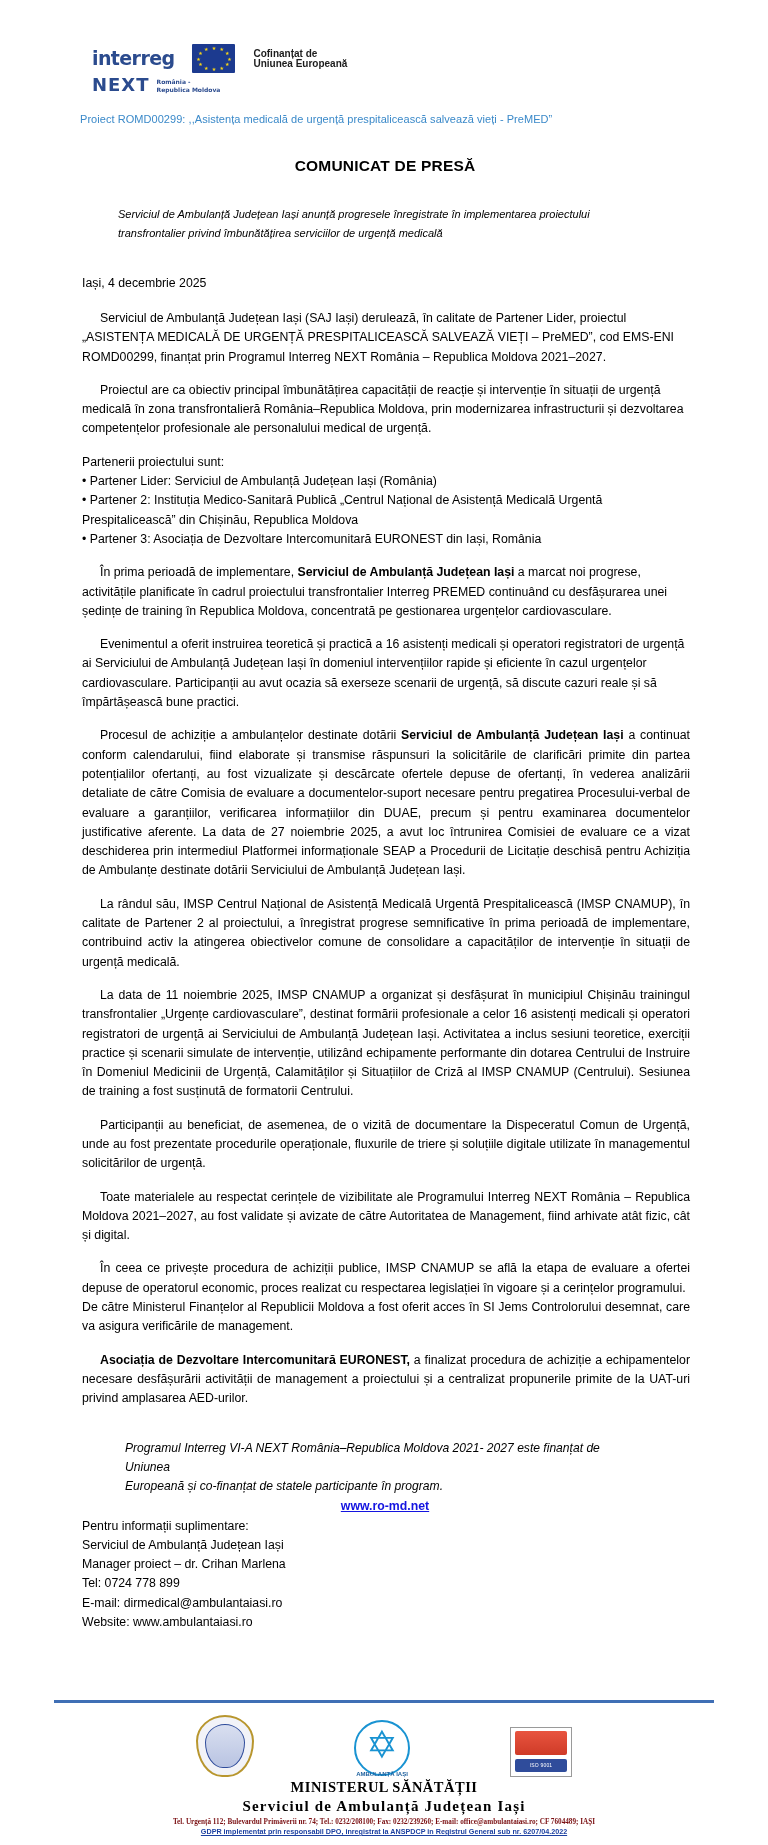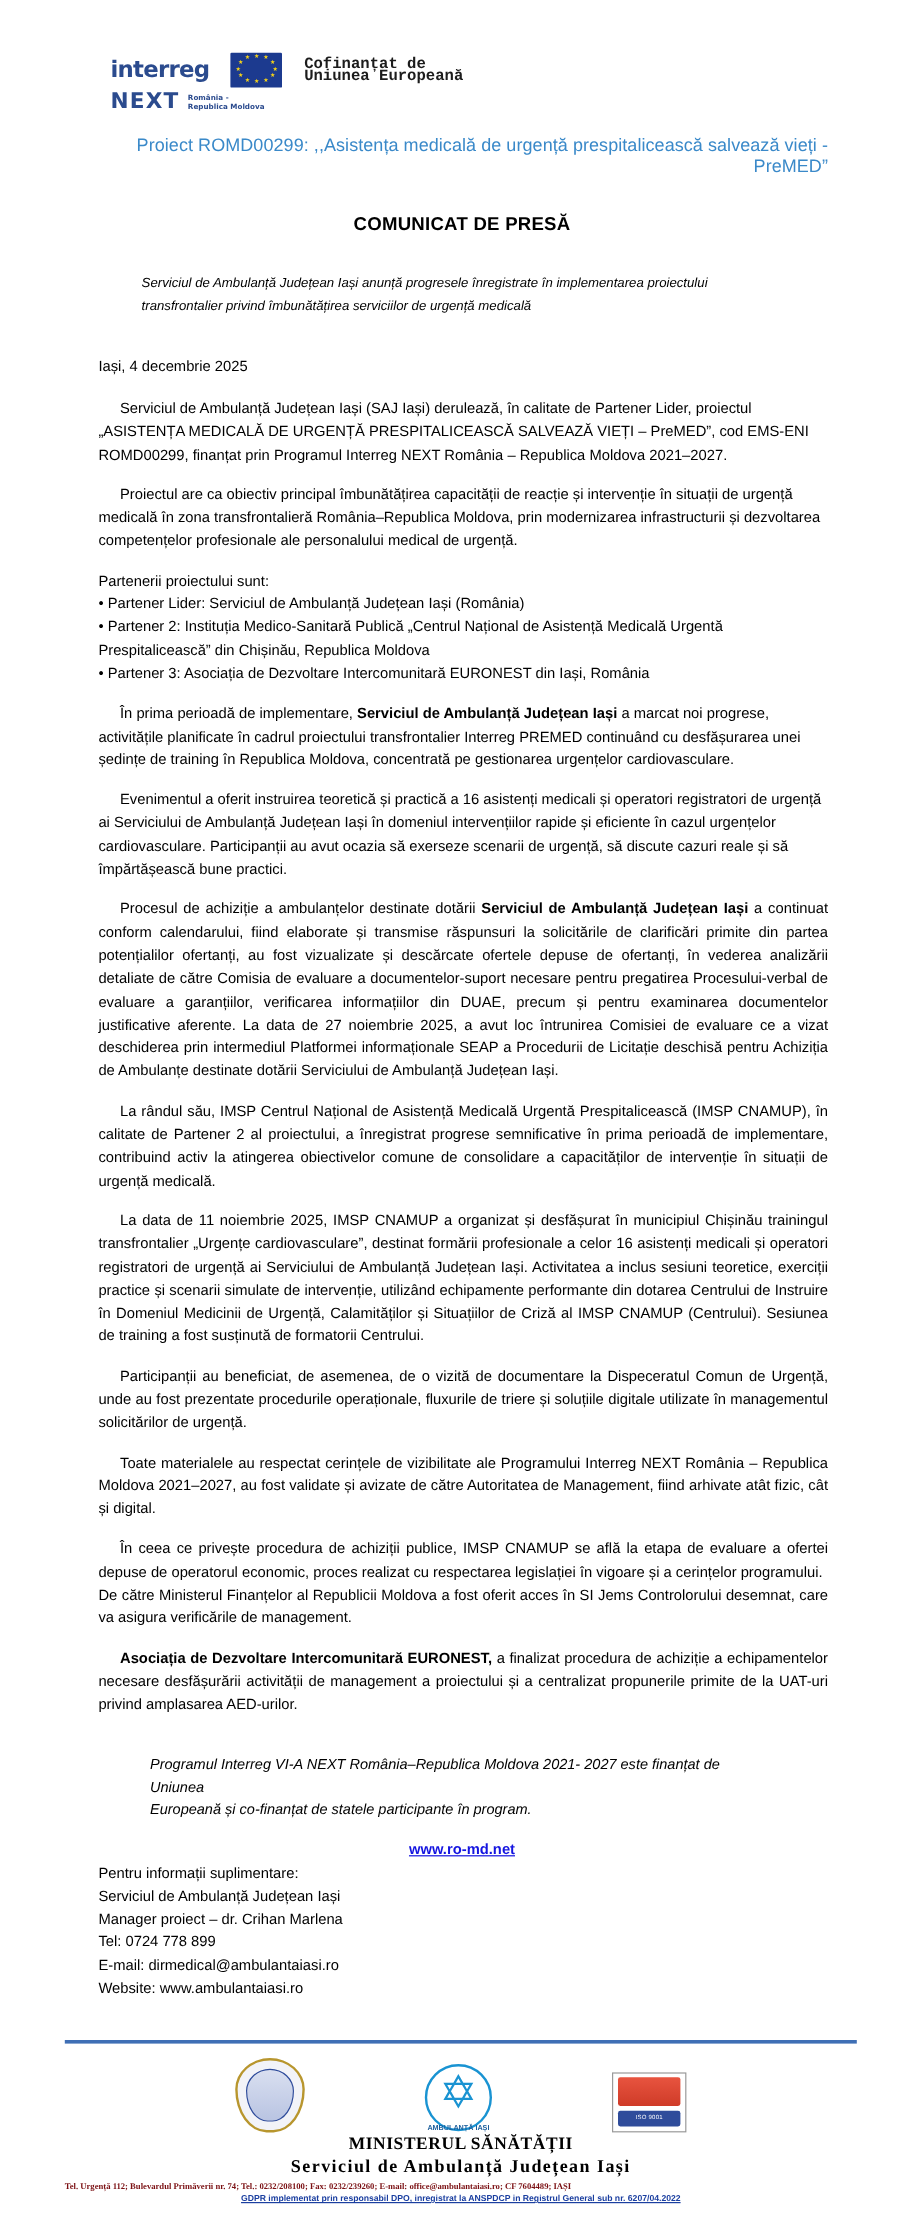--- a/index.html
+++ b/index.html
@@ -62,8 +62,8 @@
     transform: translate(-50%, -50%);
   }
   .eu-text {
-    font-family: Liberation Mono, monospace;
-    font-size: 13px;
+    font-family: Liberation Sans, sans-serif;
+    font-size: 10px;
     line-height: 10px;
     color: #1c1c1c;
     font-weight: bold;

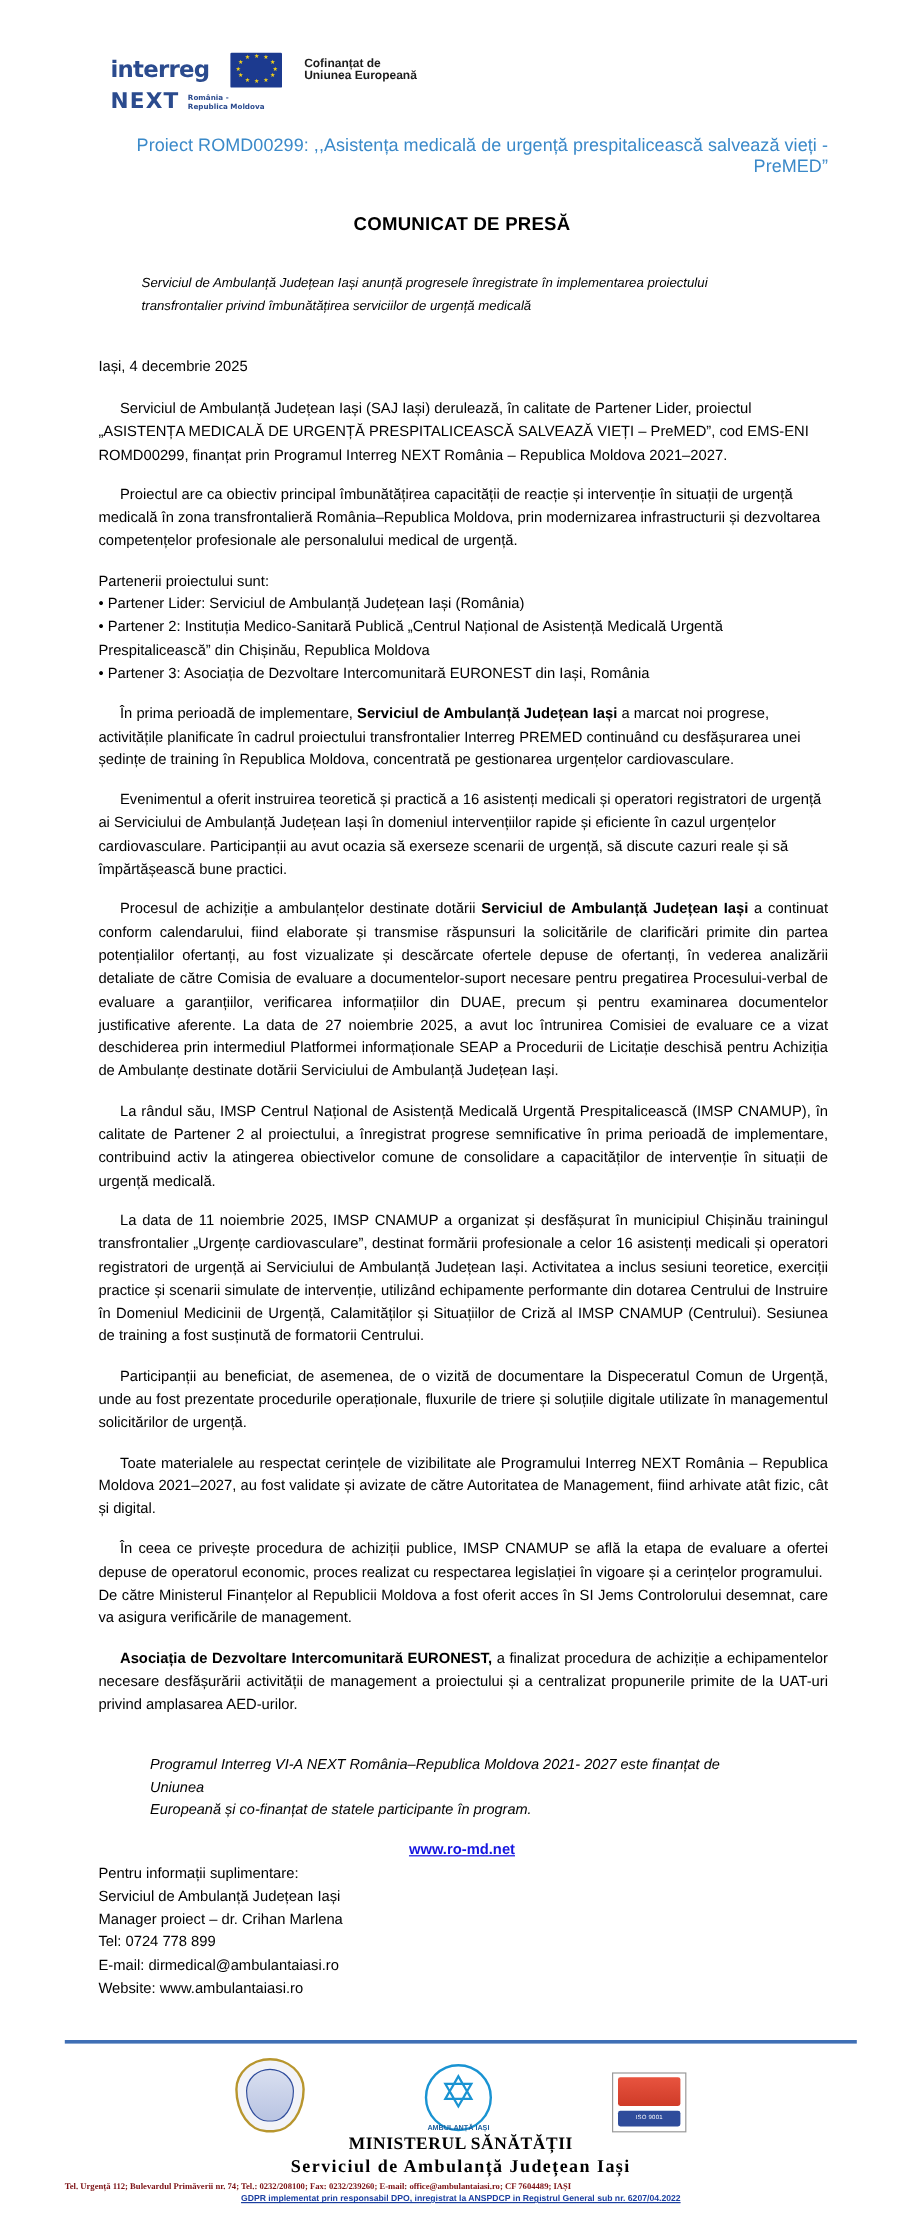--- a/index.html
+++ b/index.html
@@ -92,9 +92,9 @@
 
   
   .project-line {
-    text-align: right;
+    text-align: left;
     color: #3a89c9;
-    font-size: 15px;
+    font-size: 11px;
     margin-top: 19px;
     letter-spacing: 0.05px;
   }

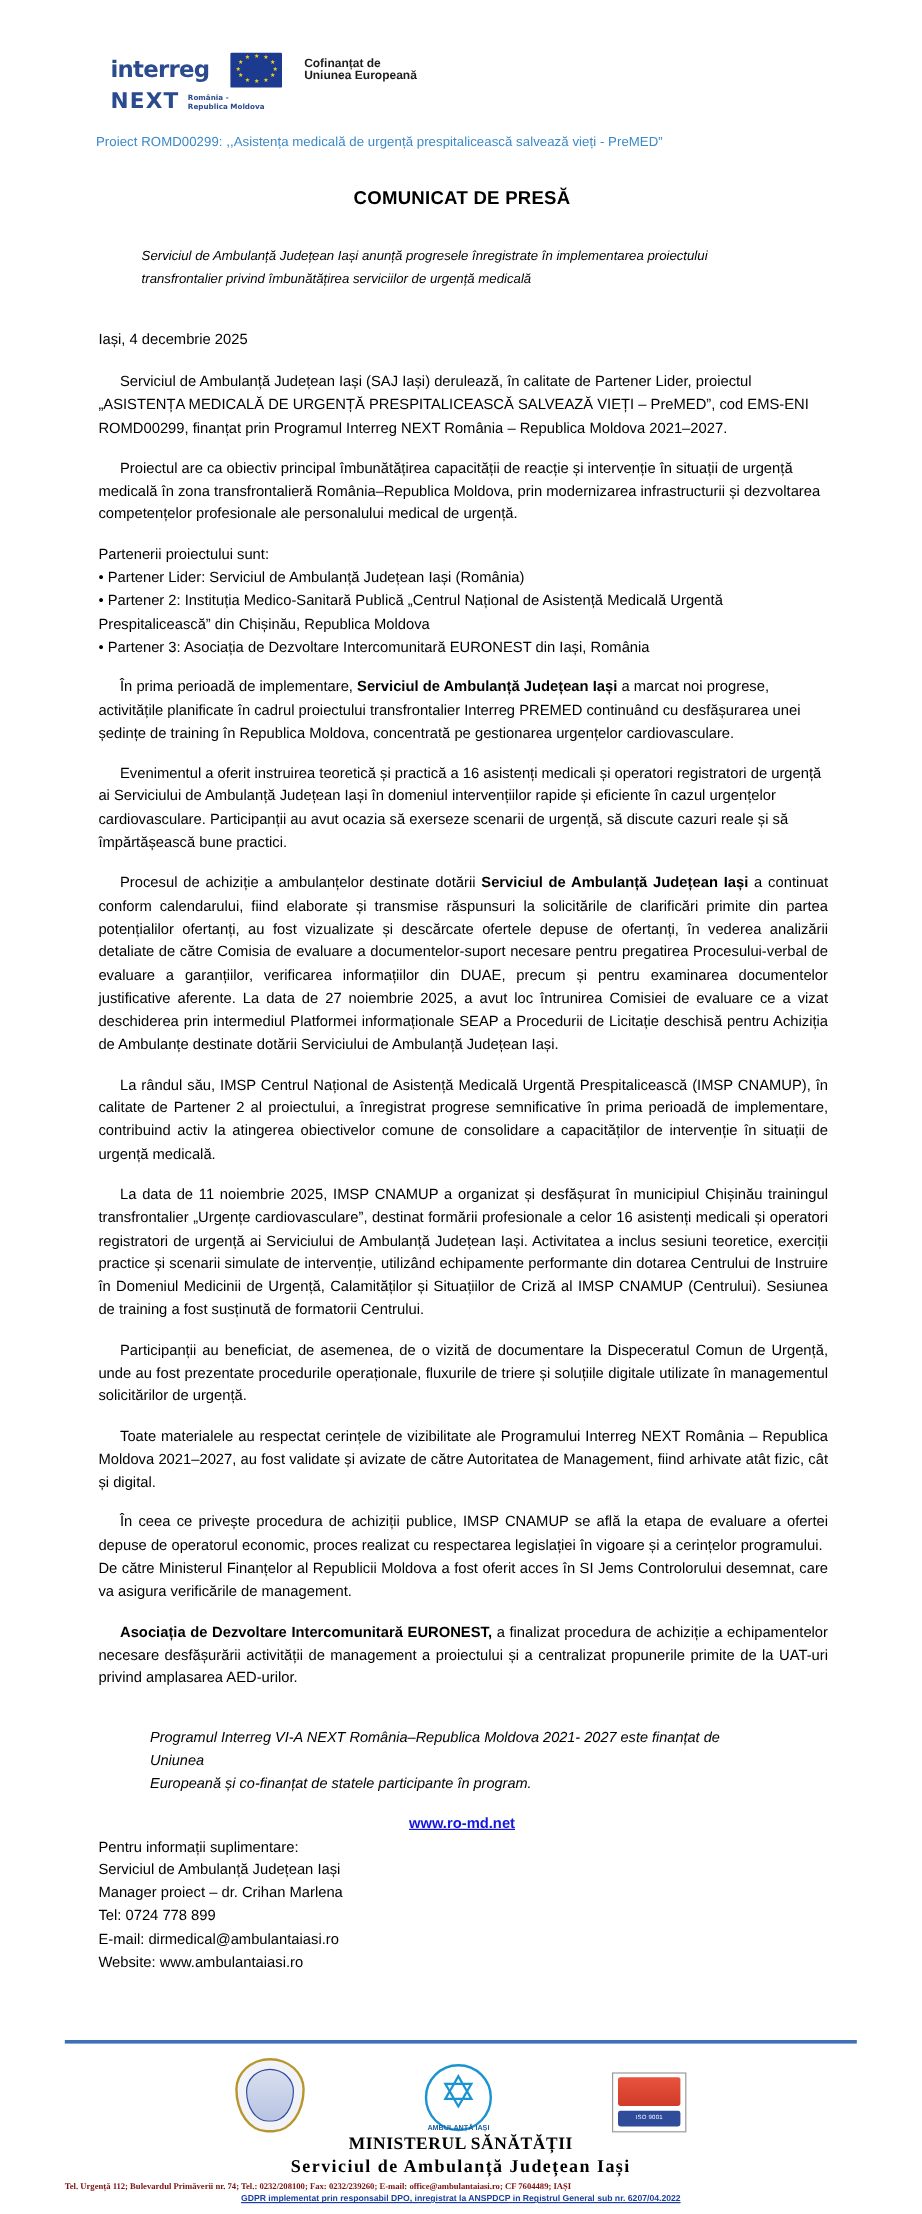--- a/index.html
+++ b/index.html
@@ -165,7 +165,7 @@
     font-weight: bold;
     text-decoration: underline;
     font-size: 12.3px;
-    margin-top: 16px;
+    margin-top: 3px;
   }
 
   

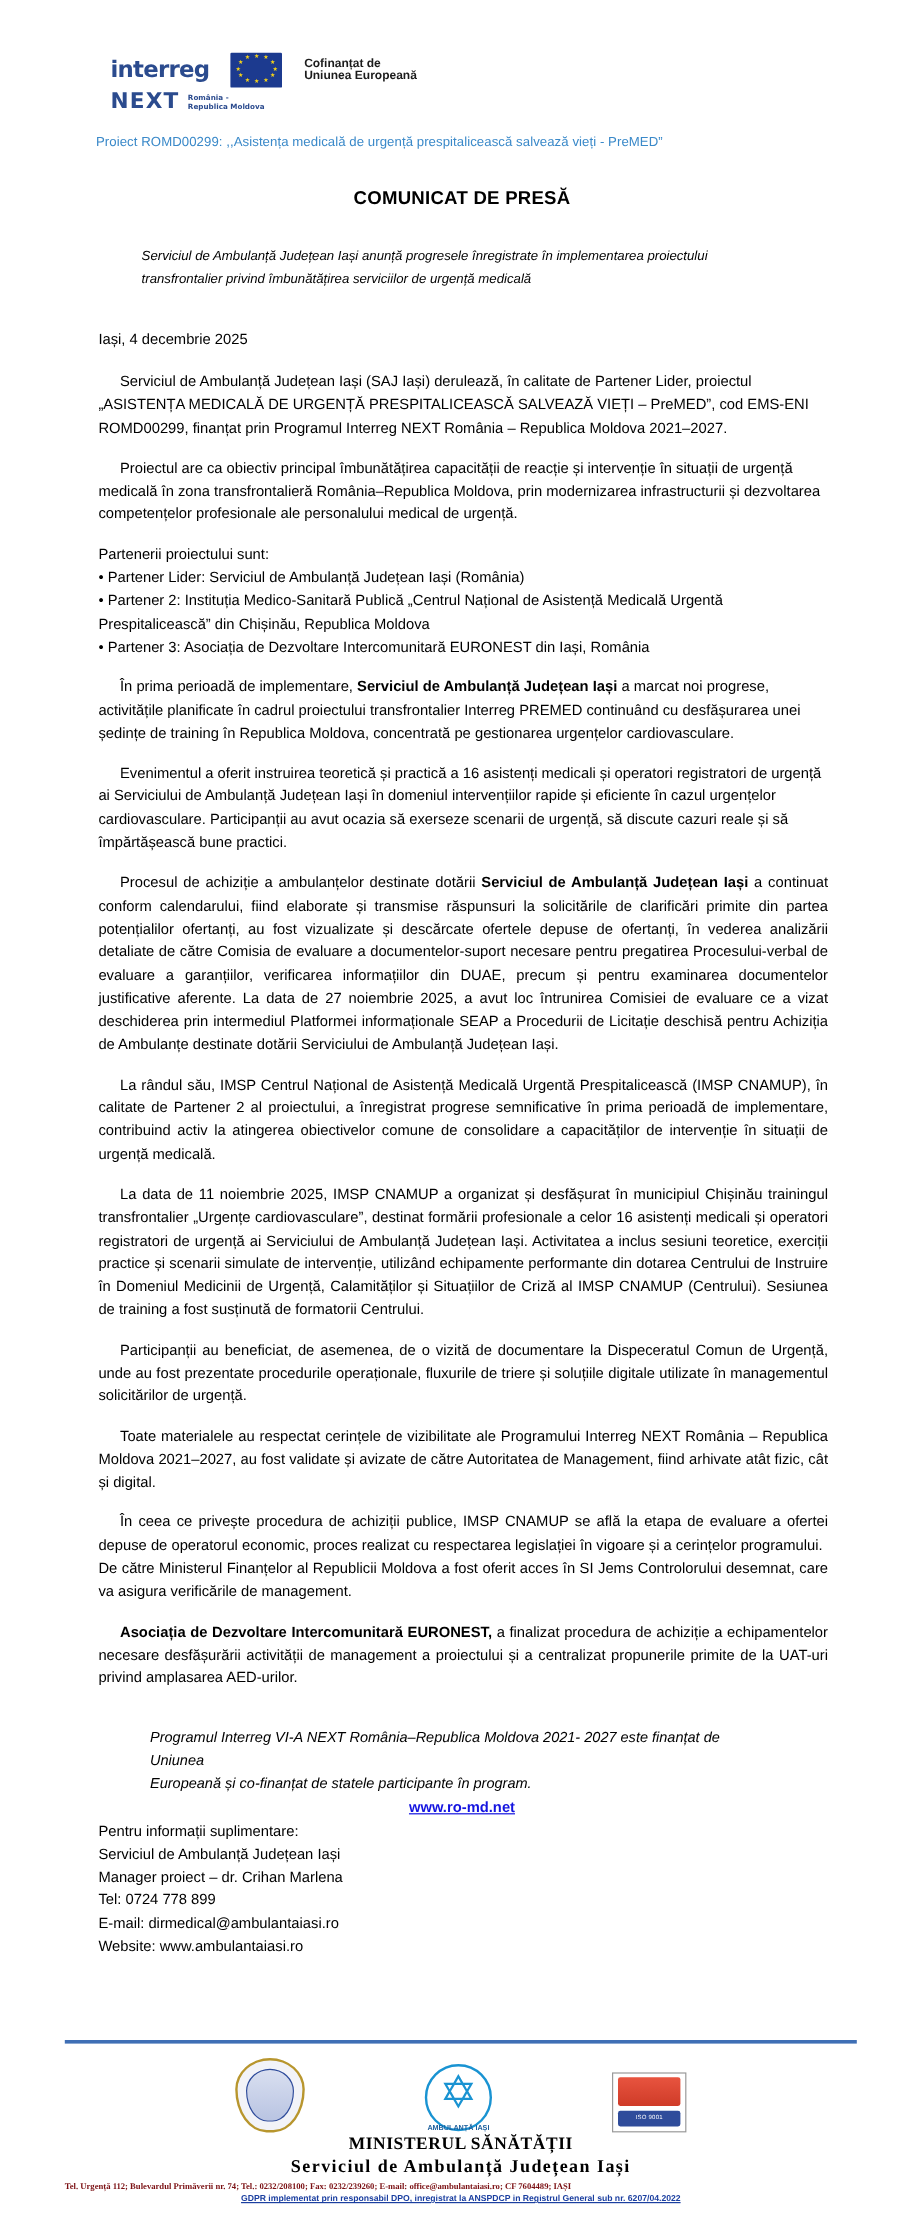--- a/index.html
+++ b/index.html
@@ -293,7 +293,7 @@
     margin-top: 2px;
   }
   .footer-small {
-    text-align: left;
+    text-align: center;
     font-family: "Liberation Serif", serif;
     font-weight: bold;
     font-size: 7.2px;

